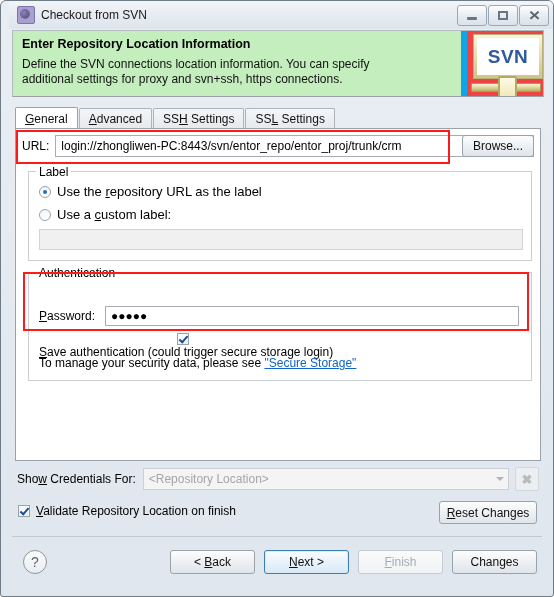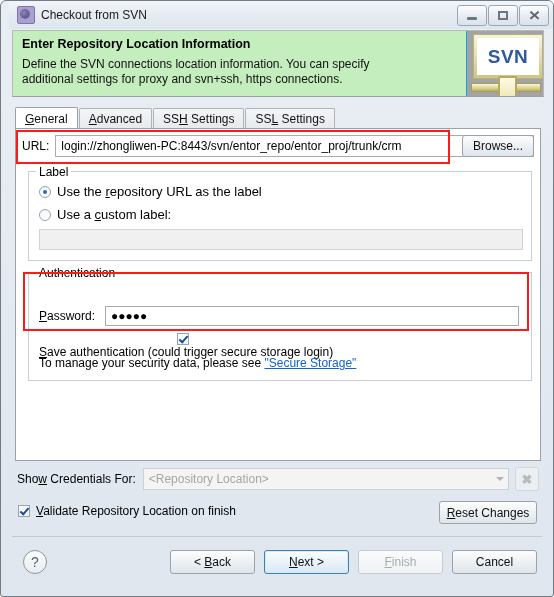--- a/index.html
+++ b/index.html
@@ -113,8 +113,8 @@
   .banner-logo {
     flex: 0 0 auto;
     width: 76px;
-    background: #a3a3a3;
-    border-left: 1px solid #0ea5e9;
+    background: #ef4444;
+    border-left: 6px solid #0ea5e9;
     position: relative;
   }
   .logo-frame {

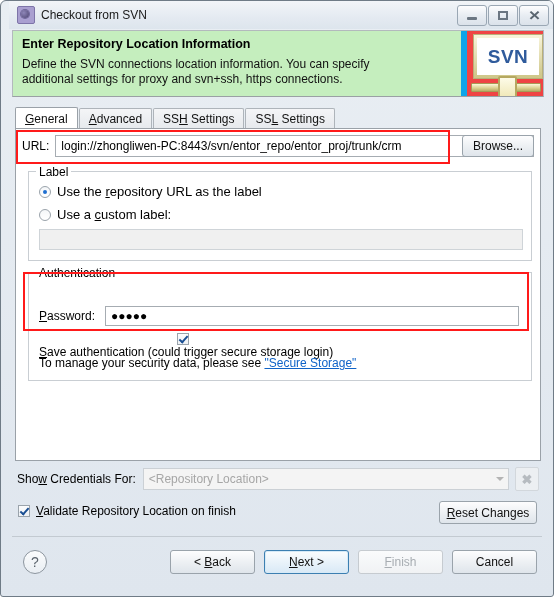--- a/index.html
+++ b/index.html
@@ -575,7 +575,7 @@
     <div class="btn disabled">
         <span><span class="uline">F</span>inish</span>
       </div>
-    <div class="btn">Cancel</div>
+    <div class="btn">Changes</div>
   </div>
 
 </div>

